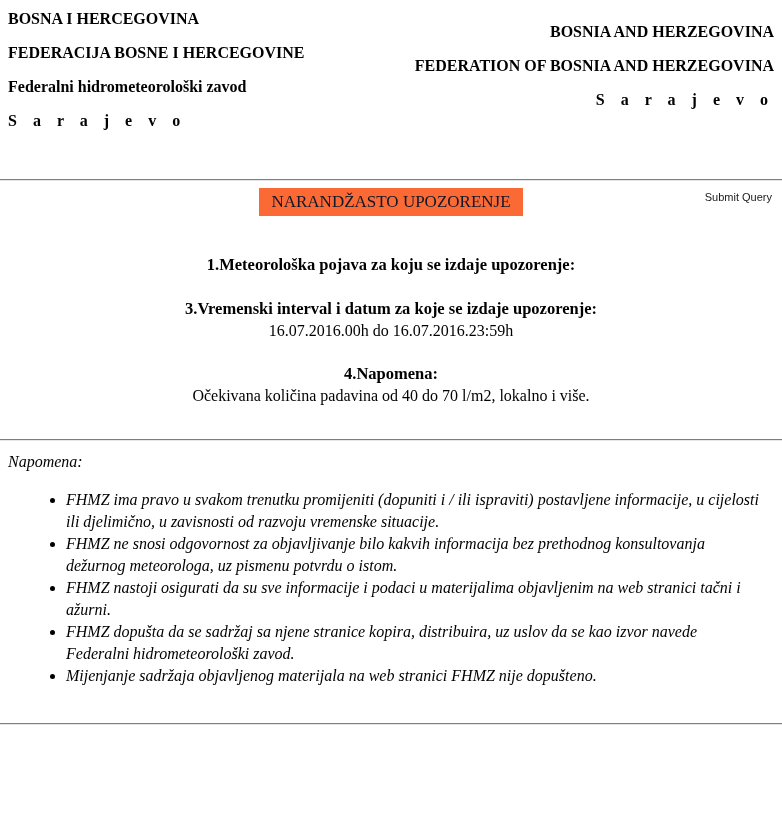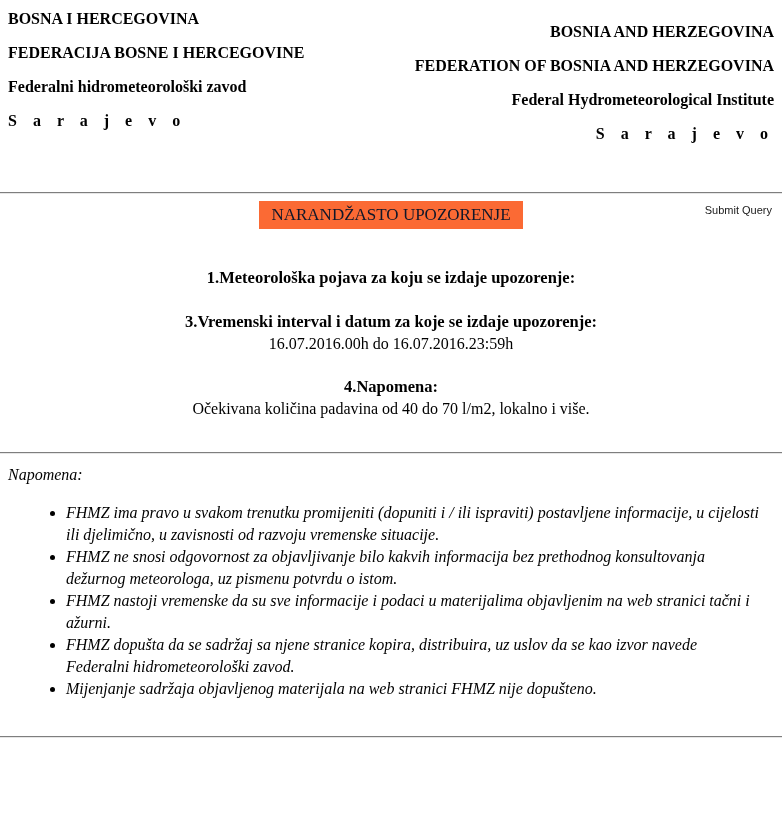--- a/index.html
+++ b/index.html
@@ -96,7 +96,6 @@
   <div class="header-col right">
     <p>BOSNIA AND HERZEGOVINA</p>
     <p>FEDERATION OF BOSNIA AND HERZEGOVINA</p>
-    <p>Federal Hydrometeorological Institute</p>
     <p class="spaced">S a r a j e v o</p>
   </div>
 </div>

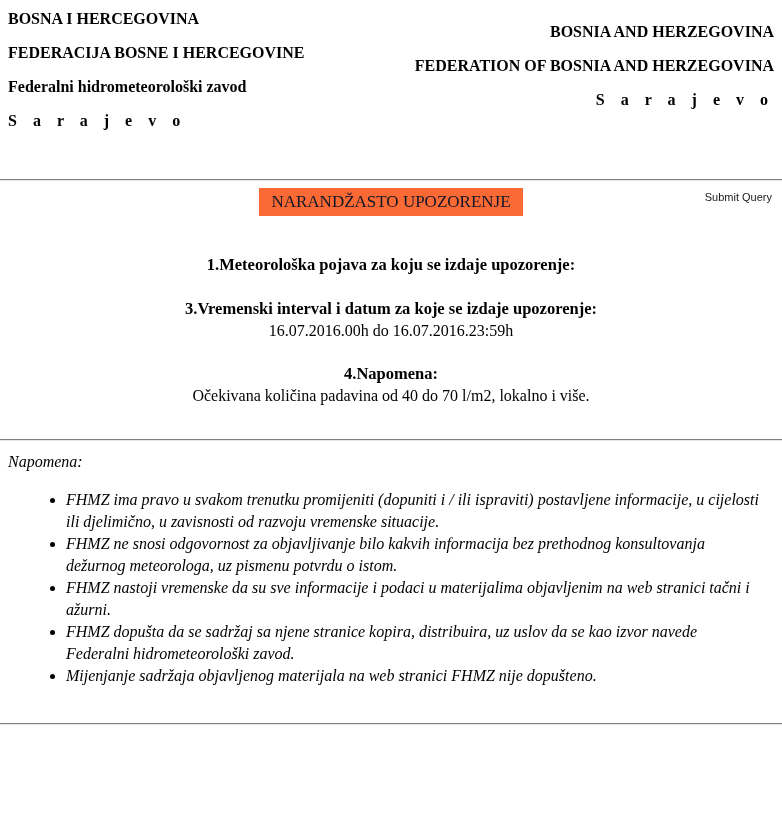--- a/index.html
+++ b/index.html
@@ -128,7 +128,7 @@
   <ul class="notes-list">
     <li>FHMZ ima pravo u svakom trenutku promijeniti (dopuniti i / ili ispraviti) postavljene informacije, u cijelosti ili djelimično, u zavisnosti od razvoju vremenske situacije.</li>
     <li>FHMZ ne snosi odgovornost za objavljivanje bilo kakvih informacija bez prethodnog konsultovanja dežurnog meteorologa, uz pismenu potvrdu o istom.</li>
-    <li>FHMZ nastoji vremenske da su sve informacije i podaci u materijalima objavljenim na web stranici tačni i ažurni.</li>
+    <li>FHMZ nastoji osigurati da su sve informacije i podaci u materijalima objavljenim na web stranici tačni i ažurni.</li>
     <li>FHMZ dopušta da se sadržaj sa njene stranice kopira, distribuira, uz uslov da se kao izvor navede Federalni hidrometeorološki zavod.</li>
     <li>Mijenjanje sadržaja objavljenog materijala na web stranici FHMZ nije dopušteno.</li>
   </ul>

